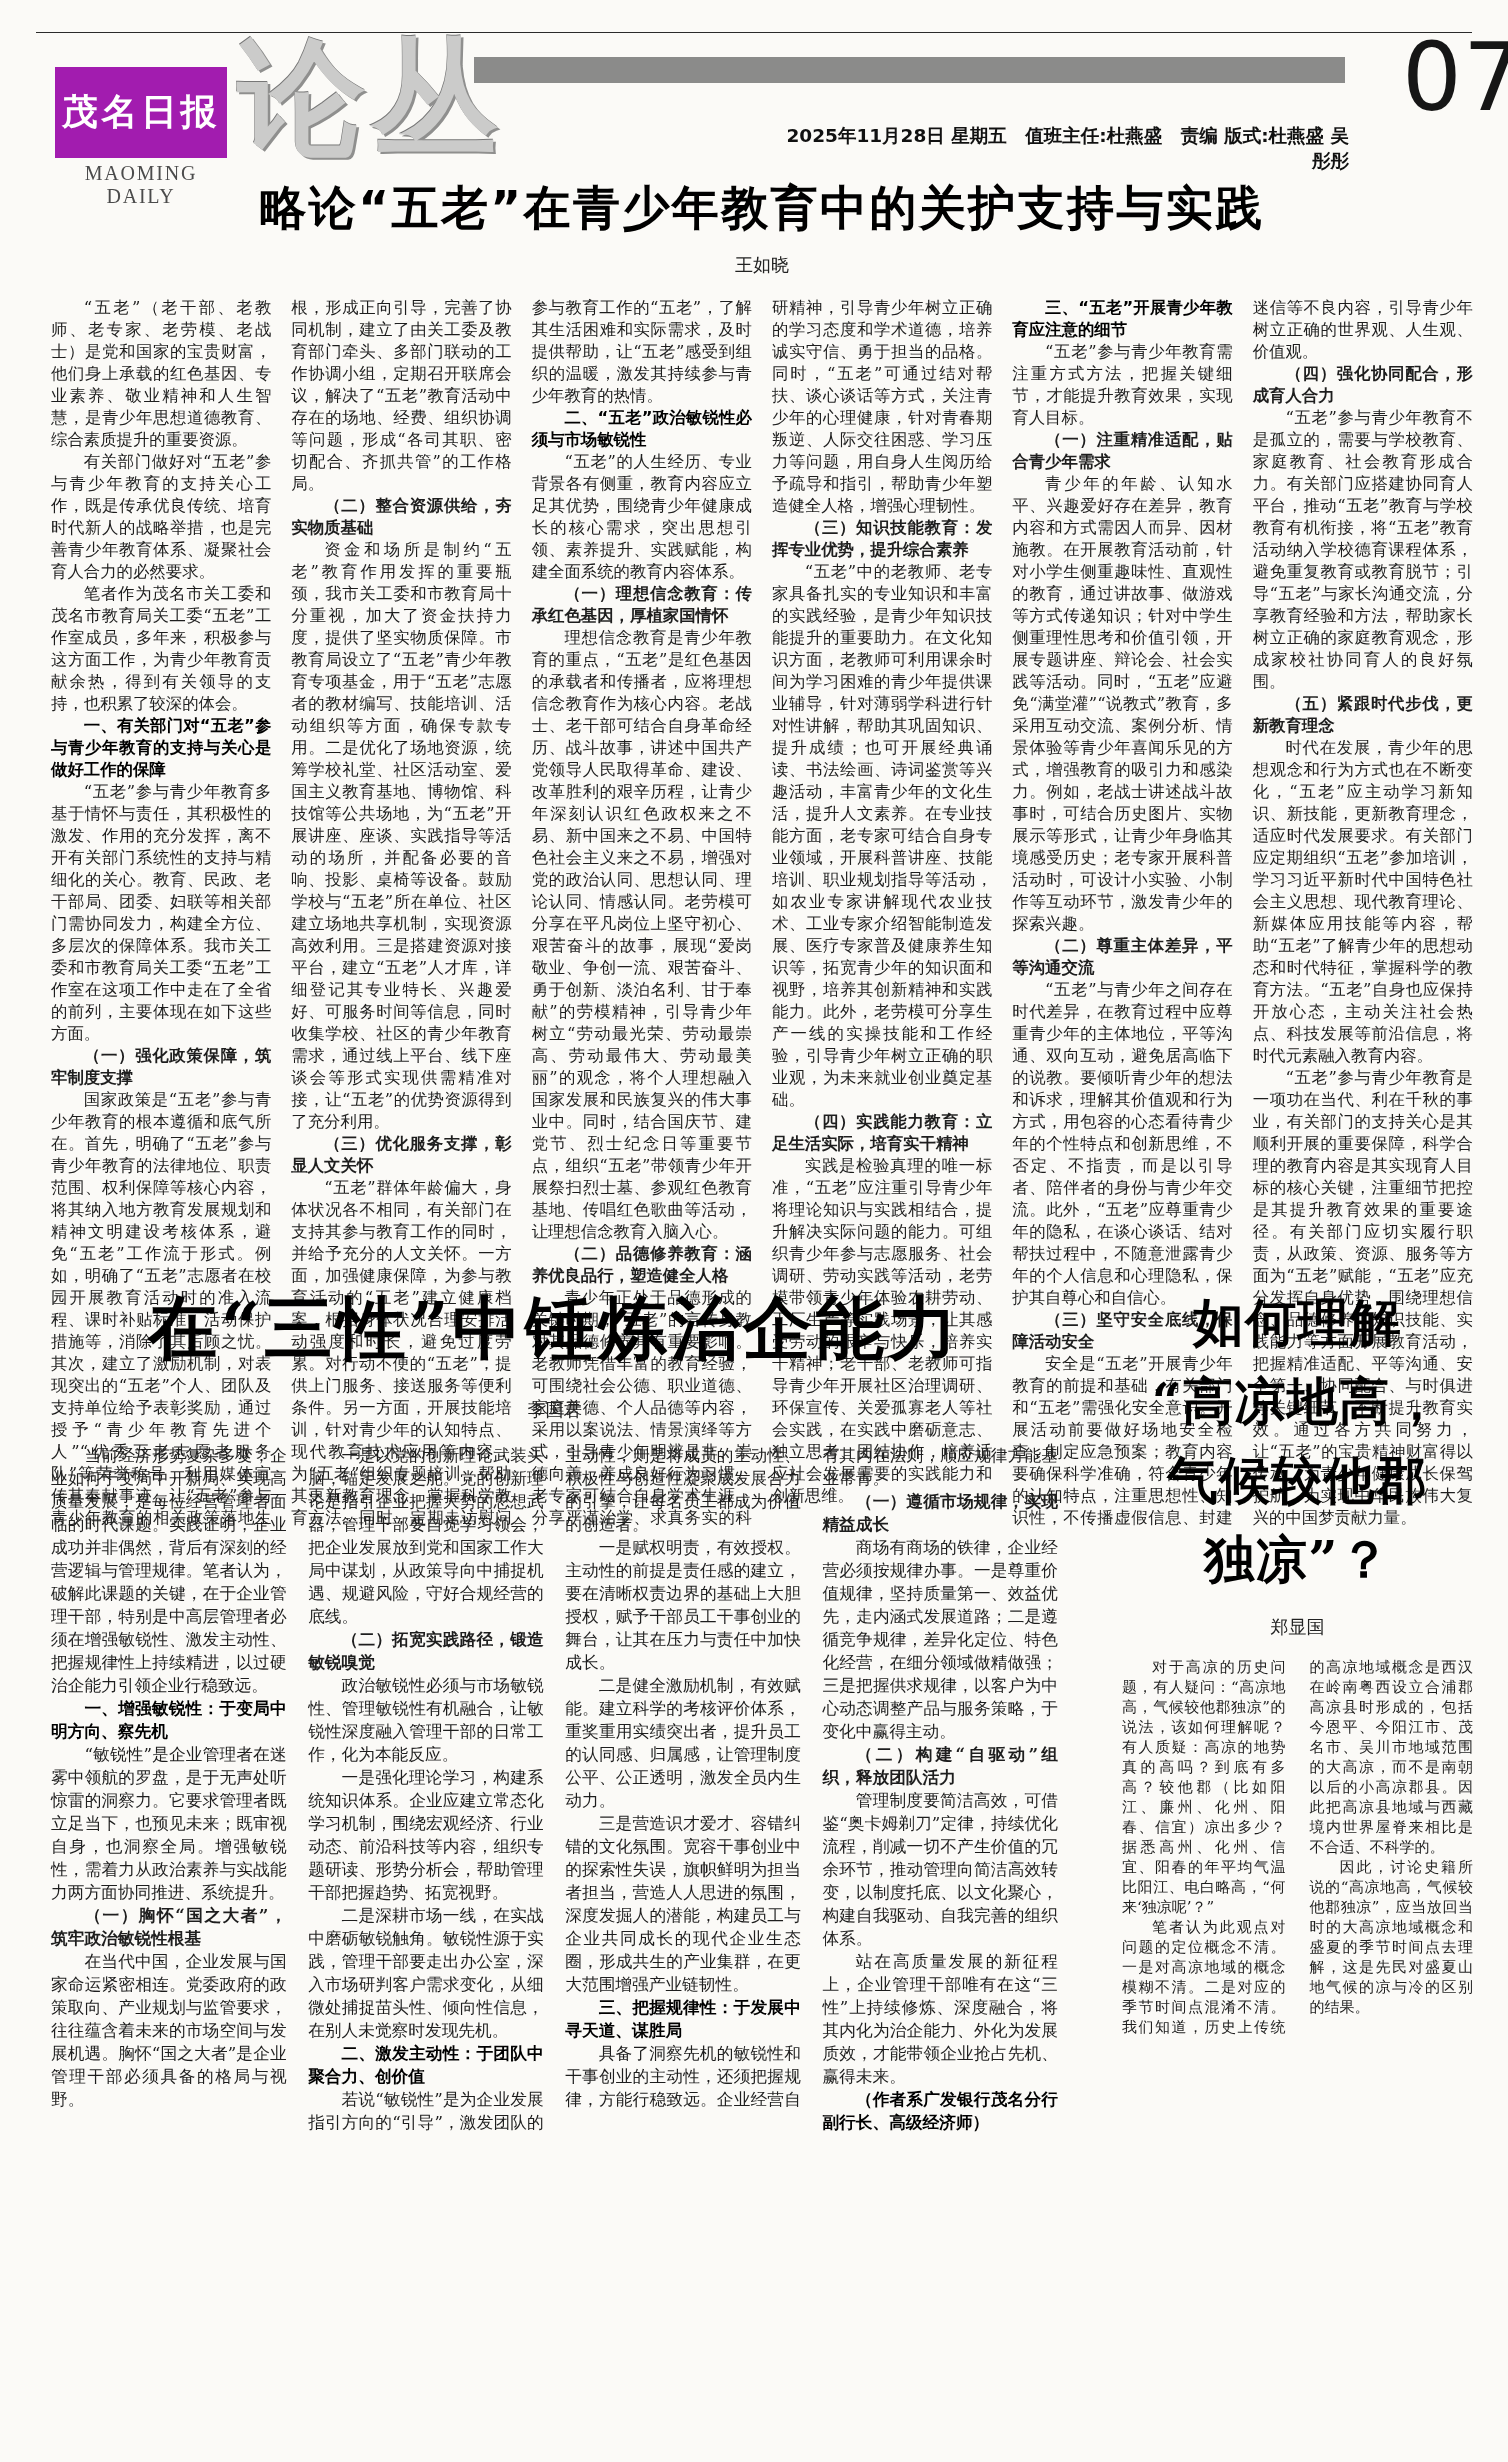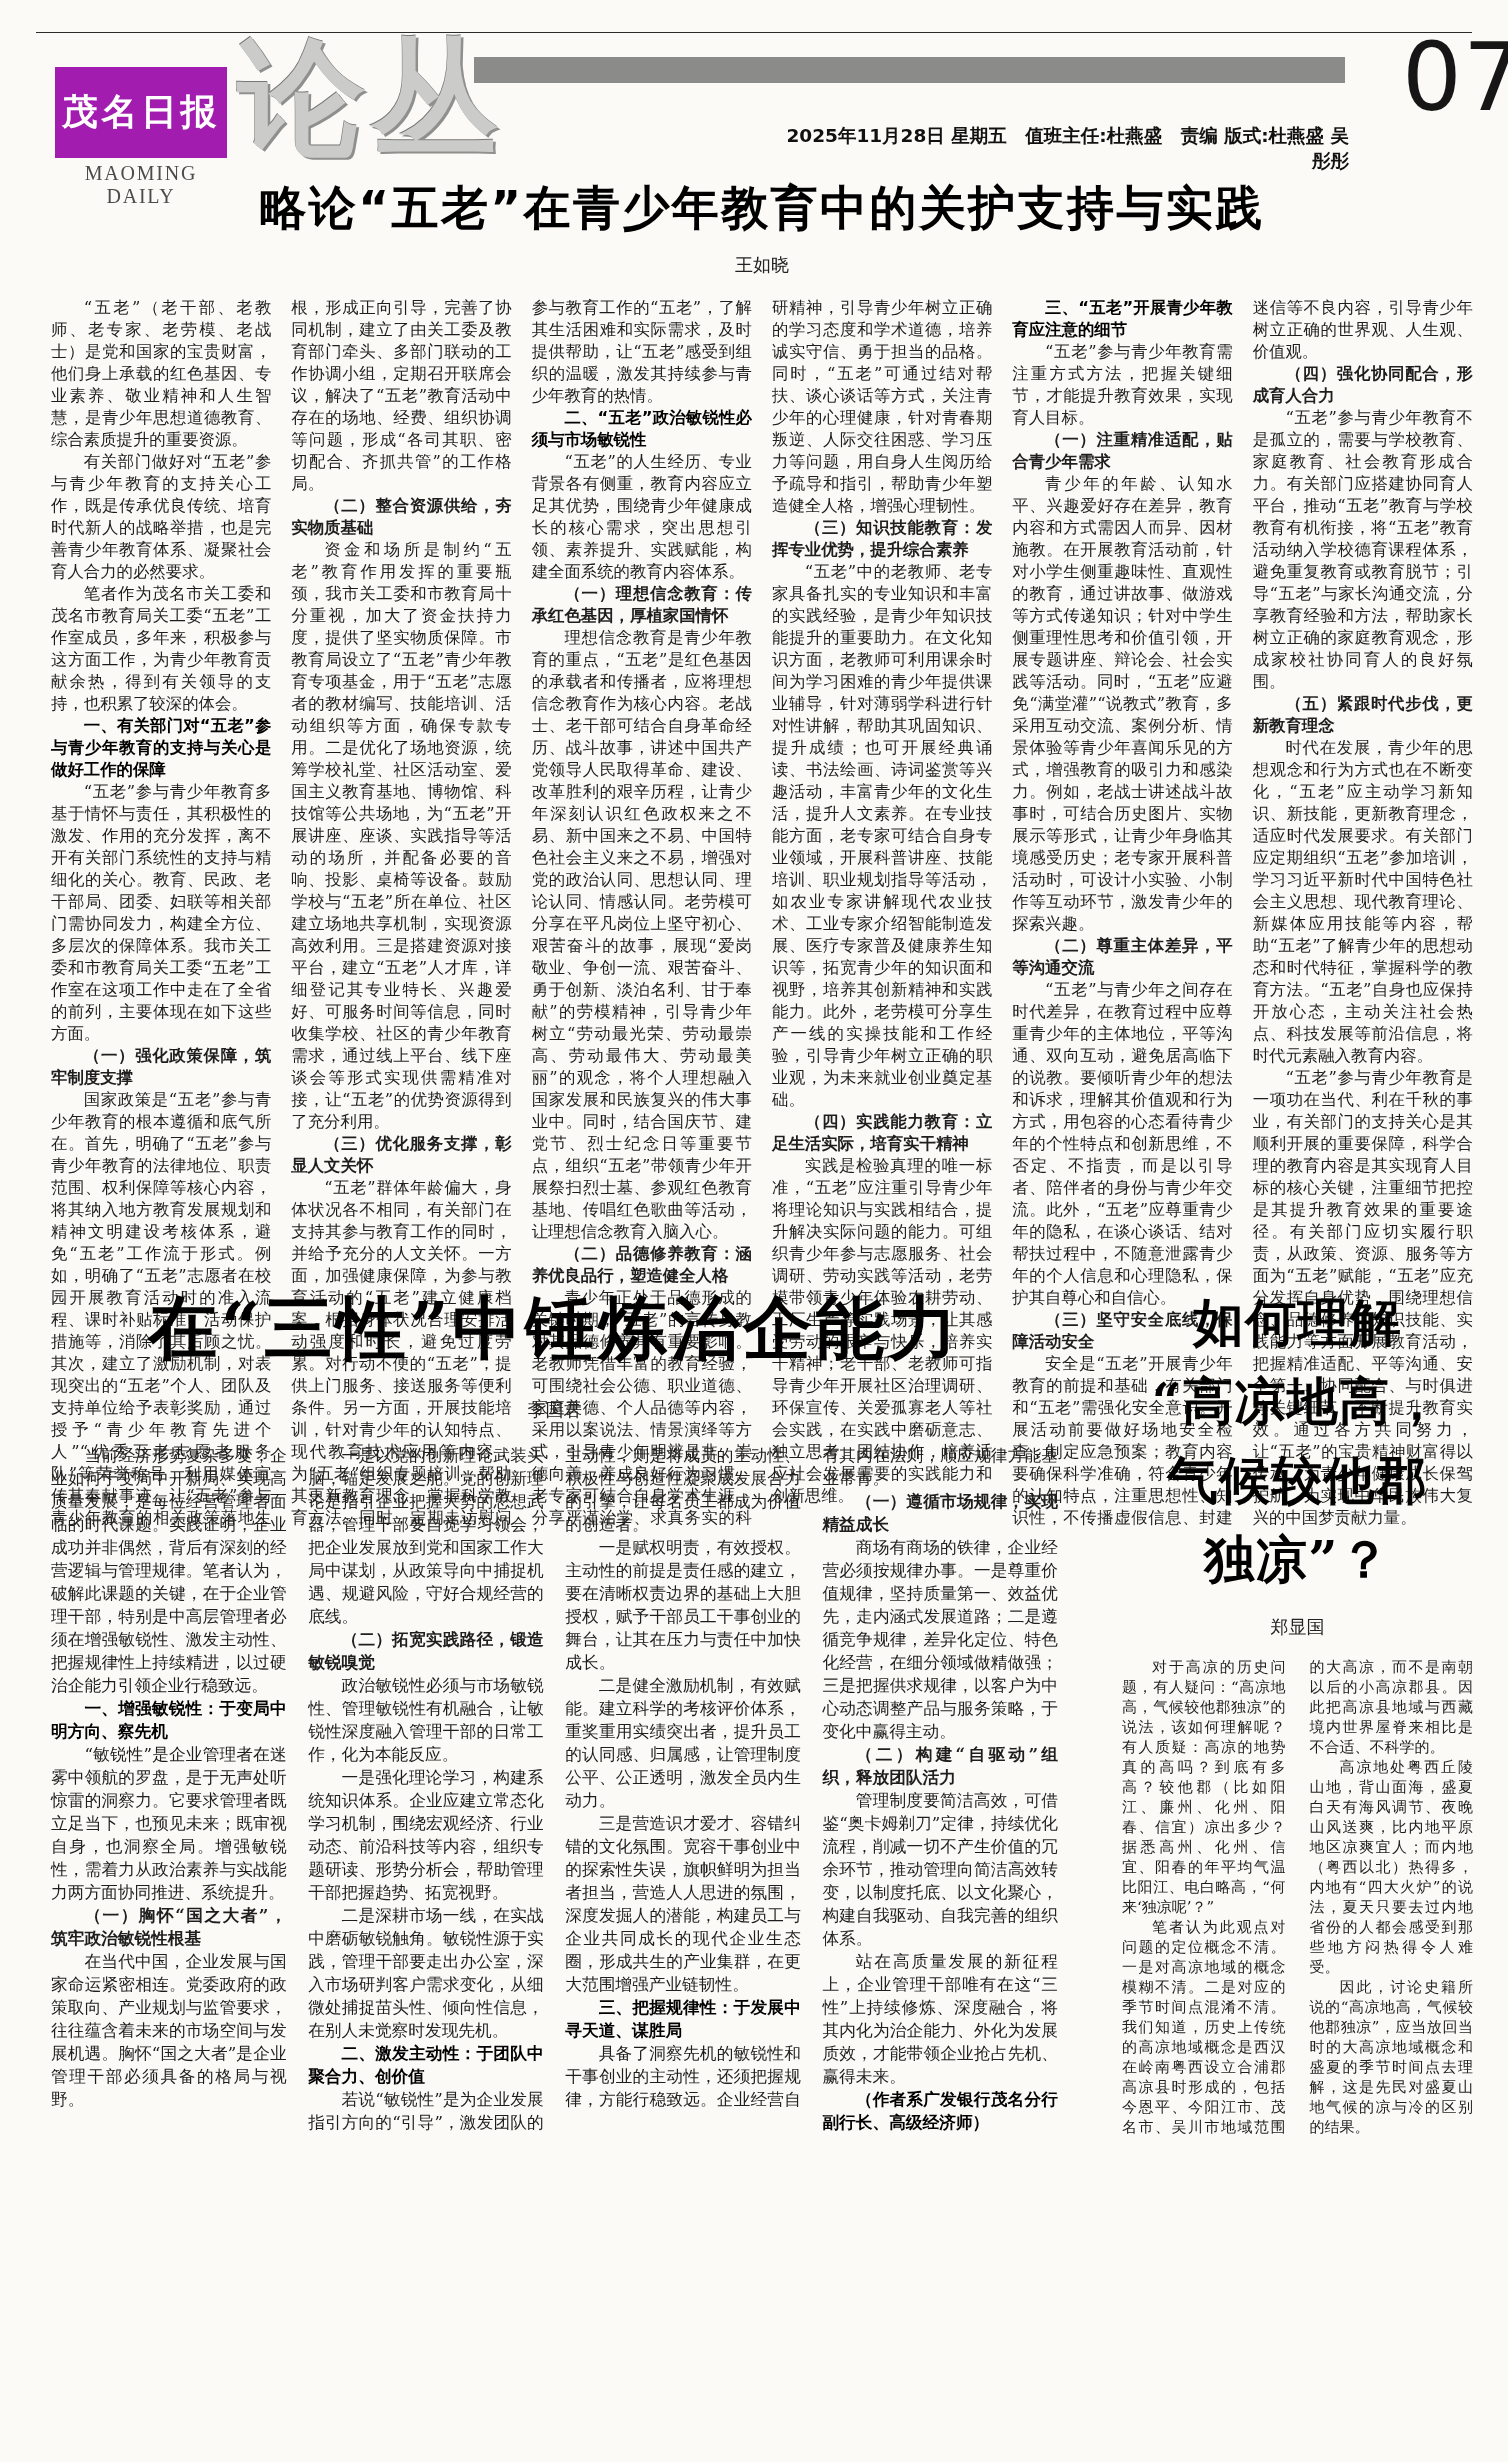--- a/index.html
+++ b/index.html
@@ -148,7 +148,6 @@
     <div class="a-body">
         <p class="b-p">对于高凉的历史问题，有人疑问：“高凉地高，气候较他郡独凉”的说法，该如何理解呢？有人质疑：高凉的地势真的高吗？到底有多高？较他郡（比如阳江、廉州、化州、阳春、信宜）凉出多少？据悉高州、化州、信宜、阳春的年平均气温比阳江、电白略高，“何来‘独凉呢’？”</p>
         <p class="b-p">笔者认为此观点对问题的定位概念不清。一是对高凉地域的概念模糊不清。二是对应的季节时间点混淆不清。我们知道，历史上传统的高凉地域概念是西汉在岭南粤西设立合浦郡高凉县时形成的，包括今恩平、今阳江市、茂名市、吴川市地域范围的大高凉，而不是南朝以后的小高凉郡县。因此把高凉县地域与西藏境内世界屋脊来相比是不合适、不科学的。</p>
-        <p class="b-p">高凉地处粤西丘陵山地，背山面海，盛夏白天有海风调节、夜晚山风送爽，比内地平原地区凉爽宜人；而内地（粤西以北）热得多，内地有“四大火炉”的说法，夏天只要去过内地省份的人都会感受到那些地方闷热得令人难受。</p>
         <p class="b-p">因此，讨论史籍所说的“高凉地高，气候较他郡独凉”，应当放回当时的大高凉地域概念和盛夏的季节时间点去理解，这是先民对盛夏山地气候的凉与冷的区别的结果。</p>
       </div>
   </div>

